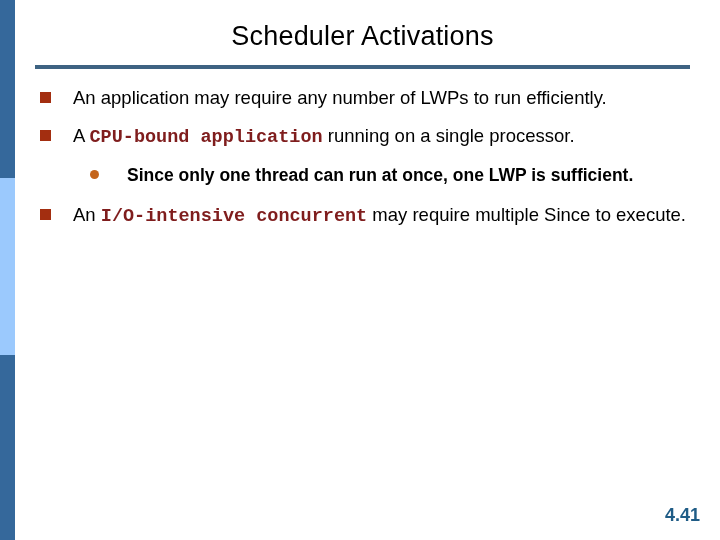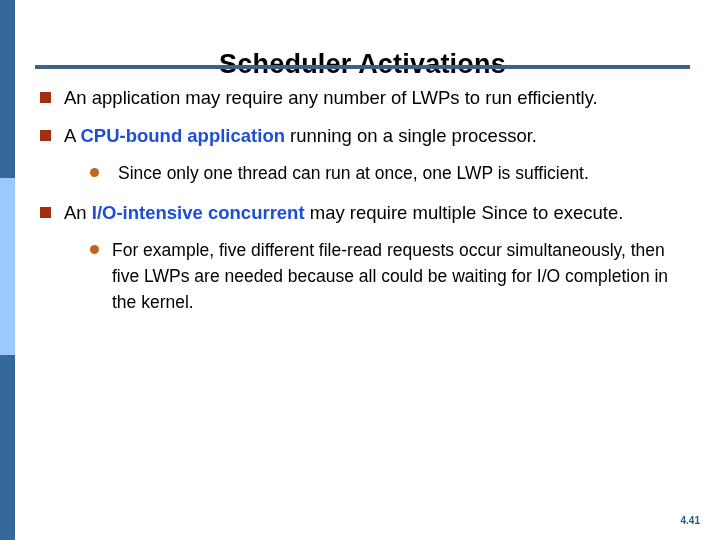--- a/index.html
+++ b/index.html
@@ -39,11 +39,10 @@
     width: 655px;
     text-align: center;
     font-size: 27px;
-    font-weight: 700;
+    font-weight: 400;
     color: #000000;
     letter-spacing: 0.2px;
     line-height: 1.1;
-    margin-top: 28px;
   }
   #title-rule {
     position: absolute;

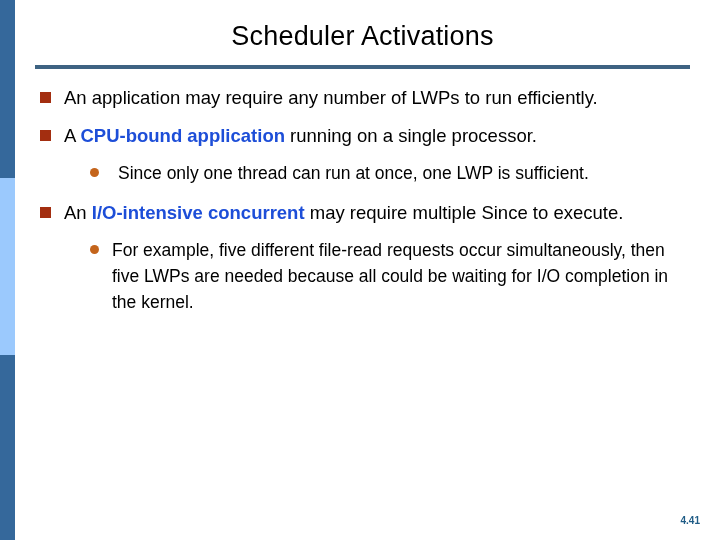--- a/index.html
+++ b/index.html
@@ -64,6 +64,7 @@
   .bullet-row {
     display: flex;
     align-items: flex-start;
+    gap: 9px;
   }
 
   

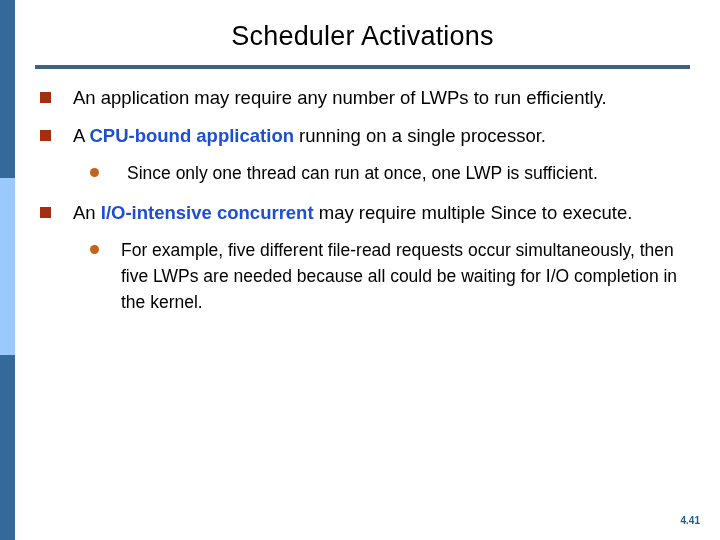--- a/index.html
+++ b/index.html
@@ -119,8 +119,9 @@
   .lvl2.pad .txt { padding-left: 6px; }
 
   .hl {
-    color: #1d4ed8;
+    color: #7f1d1d;
     font-weight: 700;
+    font-family: Liberation Mono, monospace;
   }
 
   

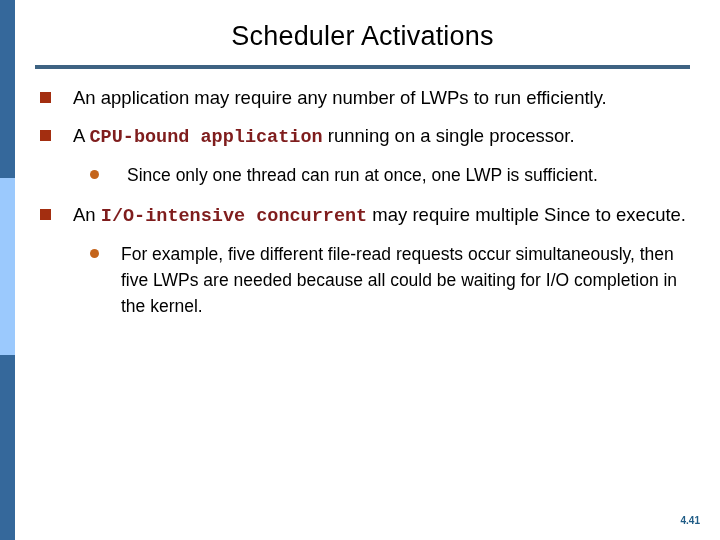--- a/index.html
+++ b/index.html
@@ -116,7 +116,7 @@
     color: #000000;
     font-weight: 500;
   }
-  .lvl2.pad .txt { padding-left: 6px; }
+  .lvl2.pad .txt { padding-left: 6px; font-weight: bold; }
 
   .hl {
     color: #7f1d1d;

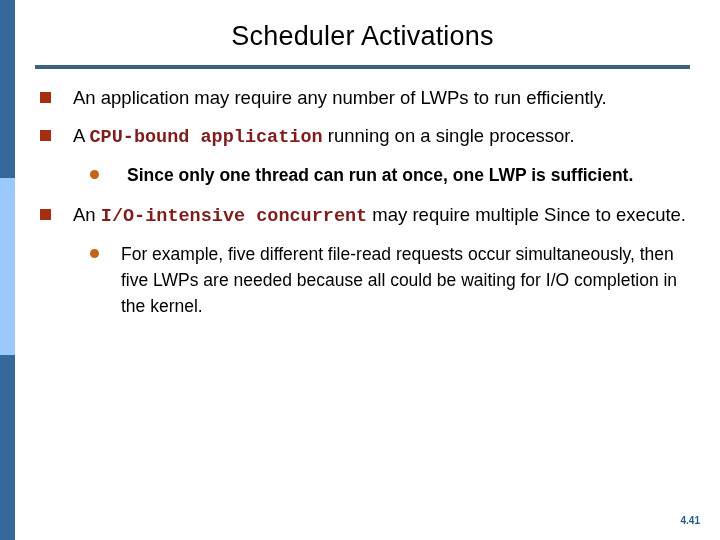--- a/index.html
+++ b/index.html
@@ -177,12 +177,6 @@
     </div>
 
 
-    <div class="bullet-row lvl2">
-      <span class="marker">
-          <i class="dot"></i>
-        </span>
-      <span class="txt">For example, five different file-read requests occur simultaneously, then five LWPs are needed because all could be waiting for I/O completion in the kernel.</span>
-    </div>
 
   </div>
 

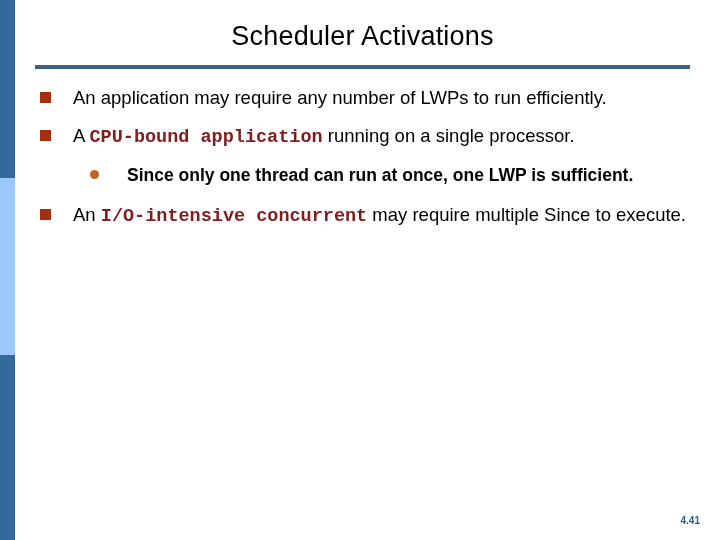--- a/index.html
+++ b/index.html
@@ -129,7 +129,7 @@
     position: absolute;
     right: 20px;
     bottom: 14px;
-    font-size: 10px;
+    font-size: 18px;
     font-weight: 700;
     color: #1F5C86;
   }

